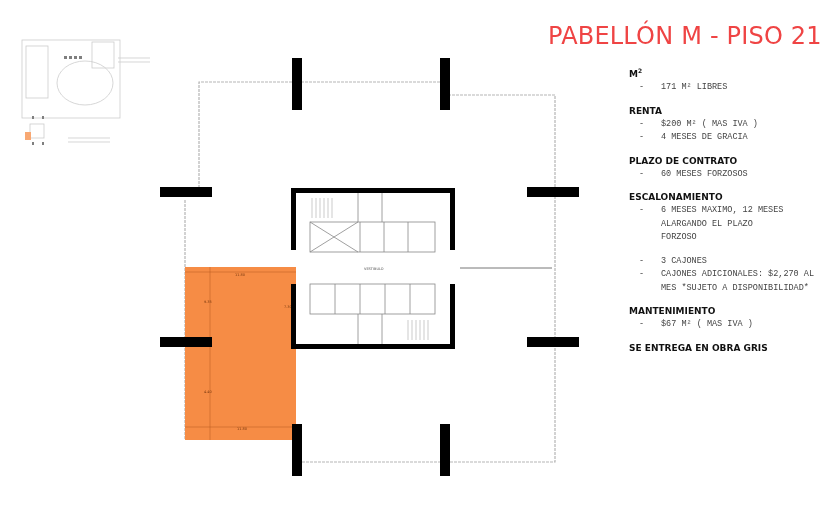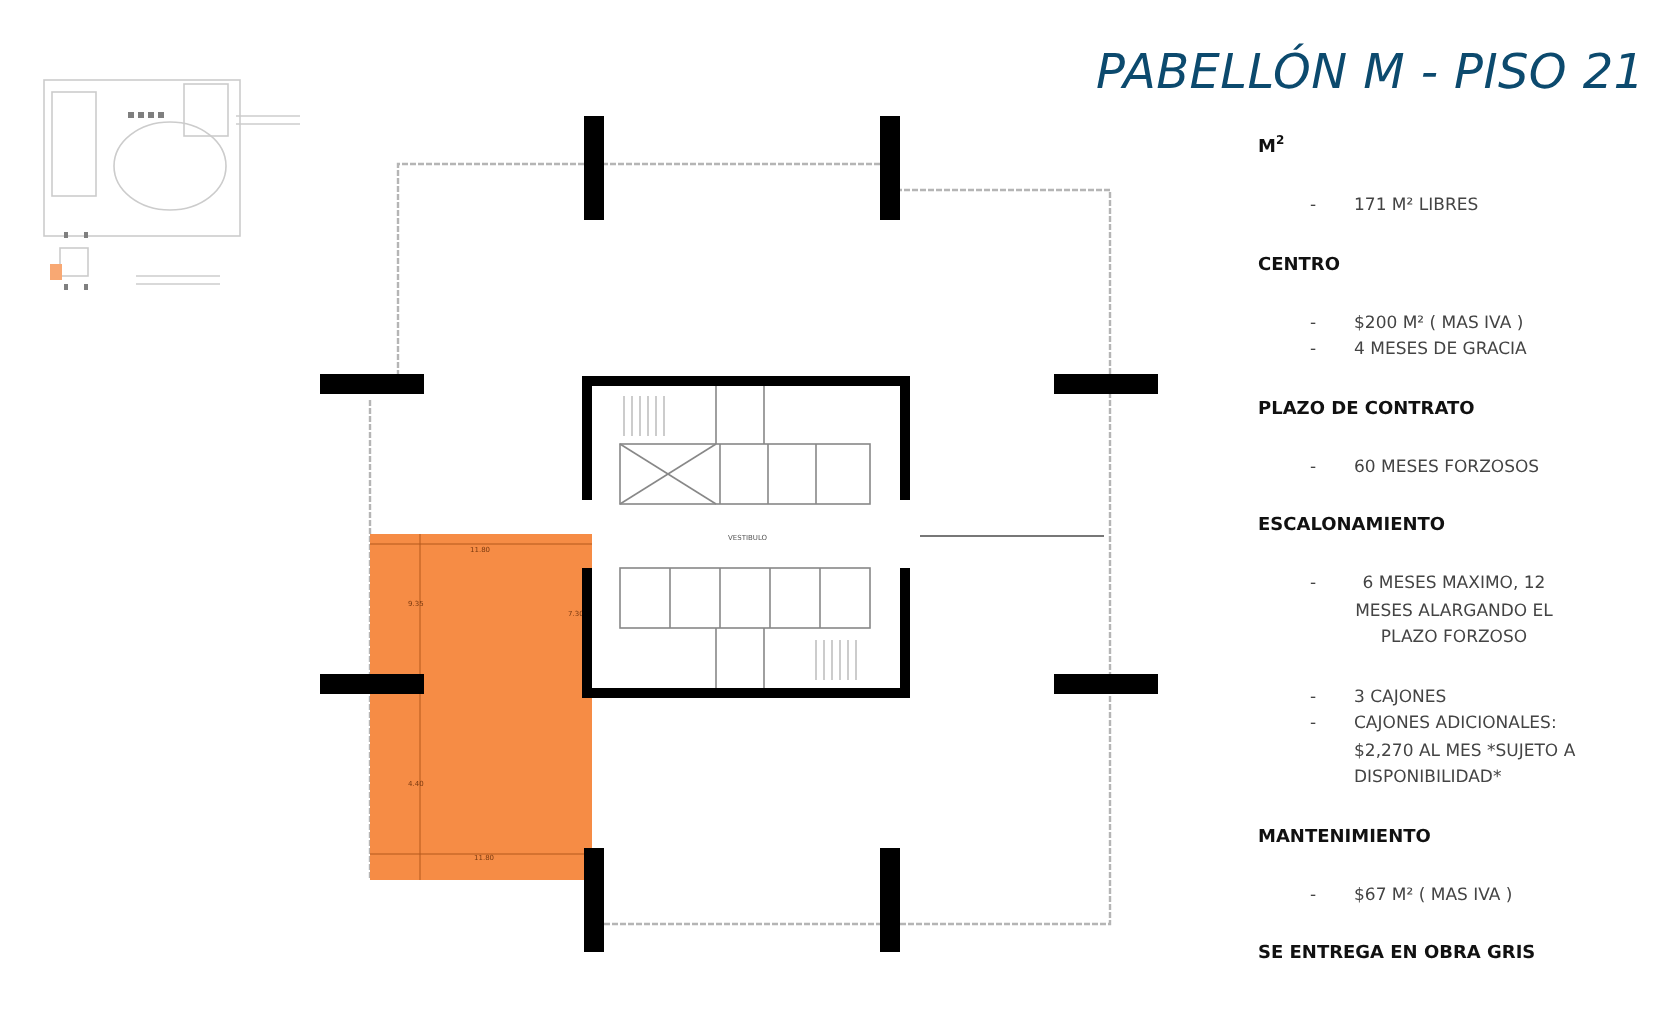--- a/index.html
+++ b/index.html
@@ -4,7 +4,7 @@
 <style>
   html, body { margin:0; padding:0; background:#ffffff; }
   body { width:828px; height:508px; position:relative; overflow:hidden; font-family:"DejaVu Sans", sans-serif; }
-  .title { position:absolute; left:548px; top:22px; font-size:24px; font-weight:normal; color:#0c4a6e; letter-spacing:0.2px; font-family:"DejaVu Sans", sans-serif; white-space:nowrap;font-style:italic; }
+  .title { position:absolute; left:548px; top:22px; font-size:24px; font-weight:normal; color:#ef4444; letter-spacing:0.2px; font-family:"DejaVu Sans", sans-serif; white-space:nowrap; }
   .specs { position:absolute; left:629px; top:68px; width:200px; color:#333; }
   .sec { margin-bottom:10px; }
   .sec-h { font-size:9px; font-weight:bold; color:#111; line-height:13px; }

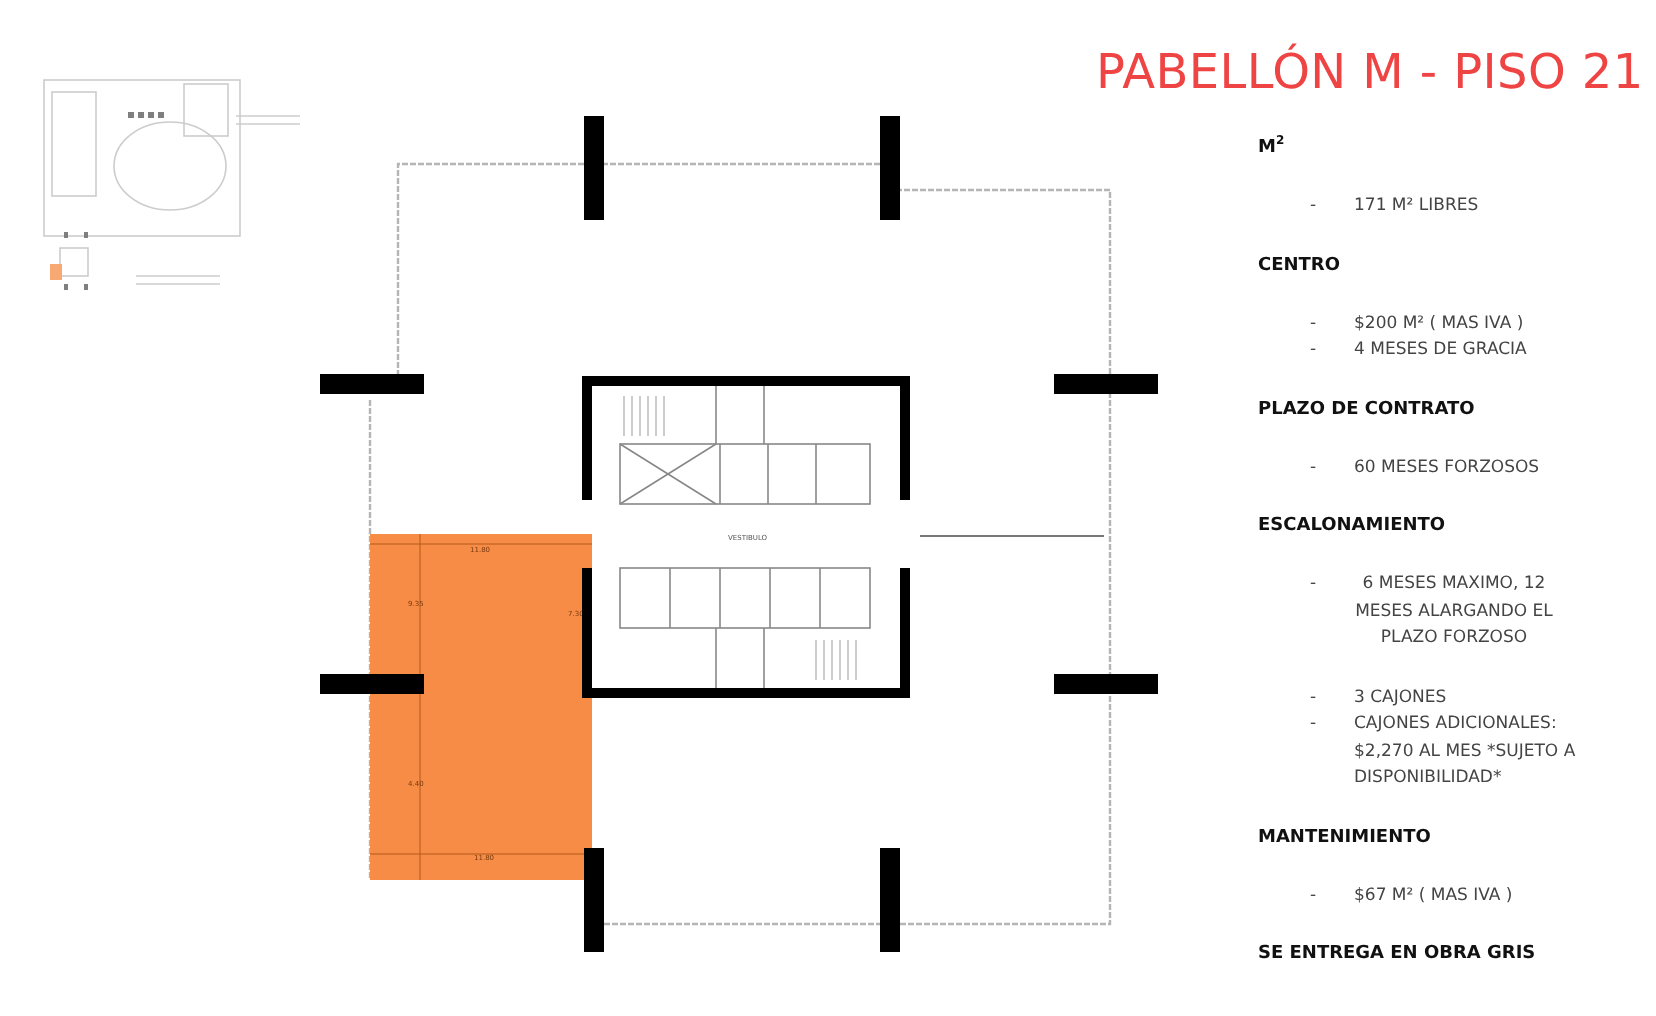--- a/index.html
+++ b/index.html
@@ -8,7 +8,7 @@
   .specs { position:absolute; left:629px; top:68px; width:200px; color:#333; }
   .sec { margin-bottom:10px; }
   .sec-h { font-size:9px; font-weight:bold; color:#111; line-height:13px; }
-  .sec ul { list-style:none; margin:16px; padding:0; }
+  .sec ul { list-style:none; margin:0; padding:0;font-family:Liberation Mono, monospace; }
   .sec li { position:relative; padding-left:32px; font-size:8.5px; line-height:13.5px; color:#444; }
   .sec li::before { content:"-"; position:absolute; left:10px; top:0; }
   sup { font-size:6px; vertical-align:4px; line-height:0; }

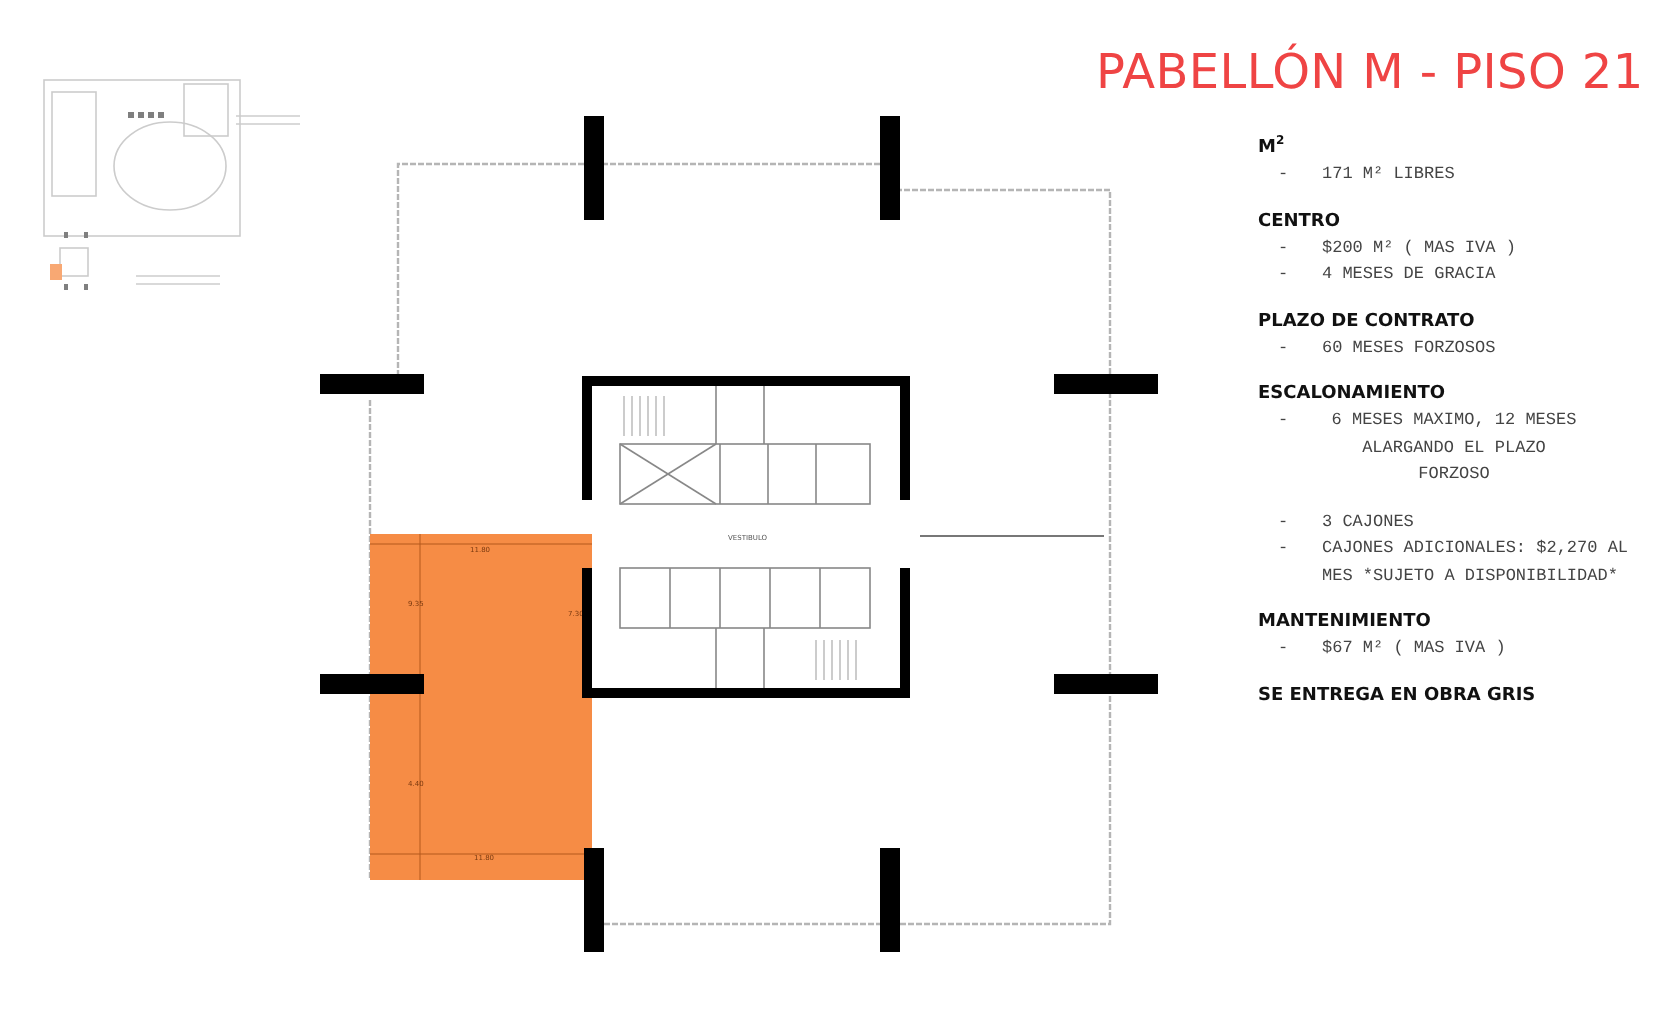--- a/index.html
+++ b/index.html
@@ -28,7 +28,7 @@
     </ul>
   </div>
   <div class="sec">
-    <div class="sec-h">CENTRO</div>
+    <div class="sec-h">RENTA</div>
     <ul>
       <li>$200 M² ( MAS IVA )</li>
       <li>4 MESES DE GRACIA</li>

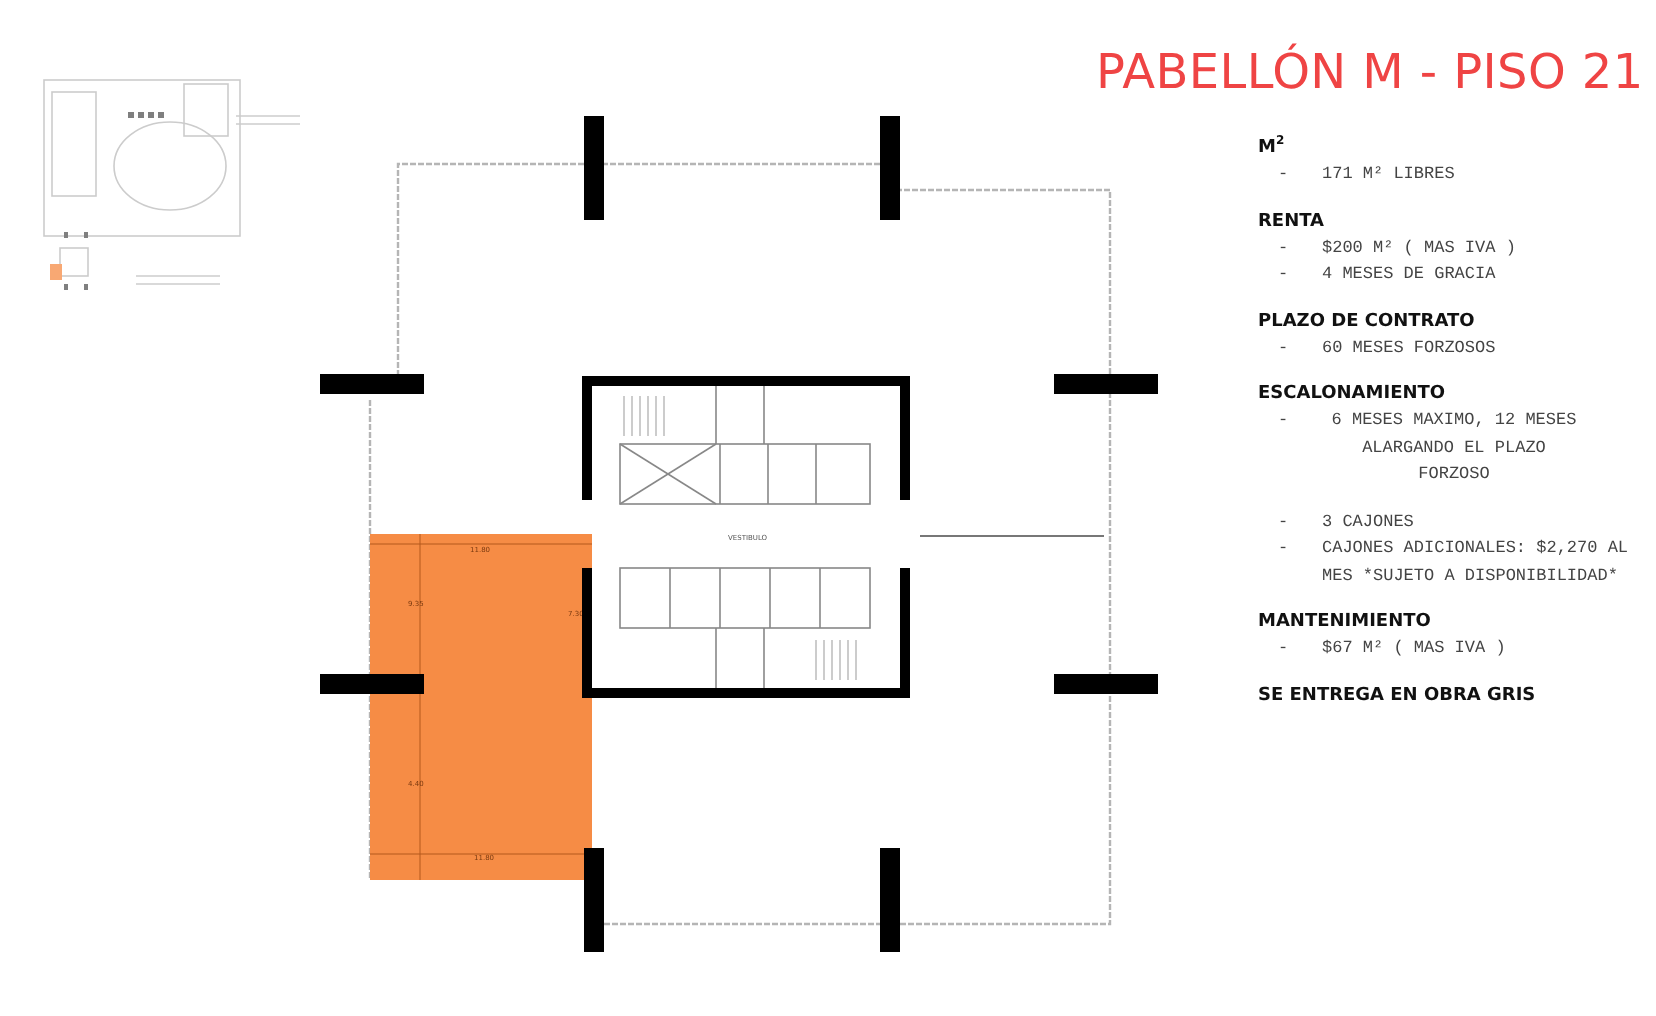--- a/index.html
+++ b/index.html
@@ -43,7 +43,7 @@
   <div class="sec">
     <div class="sec-h">ESCALONAMIENTO</div>
     <ul>
-      <li style="padding-right:36px;text-align:center;">6 MESES MAXIMO, 12 MESES ALARGANDO EL PLAZO FORZOSO</li>
+      <li style="padding-right:36px;">6 MESES MAXIMO, 12 MESES ALARGANDO EL PLAZO FORZOSO</li>
     </ul>
   </div>
   <div class="sec">

